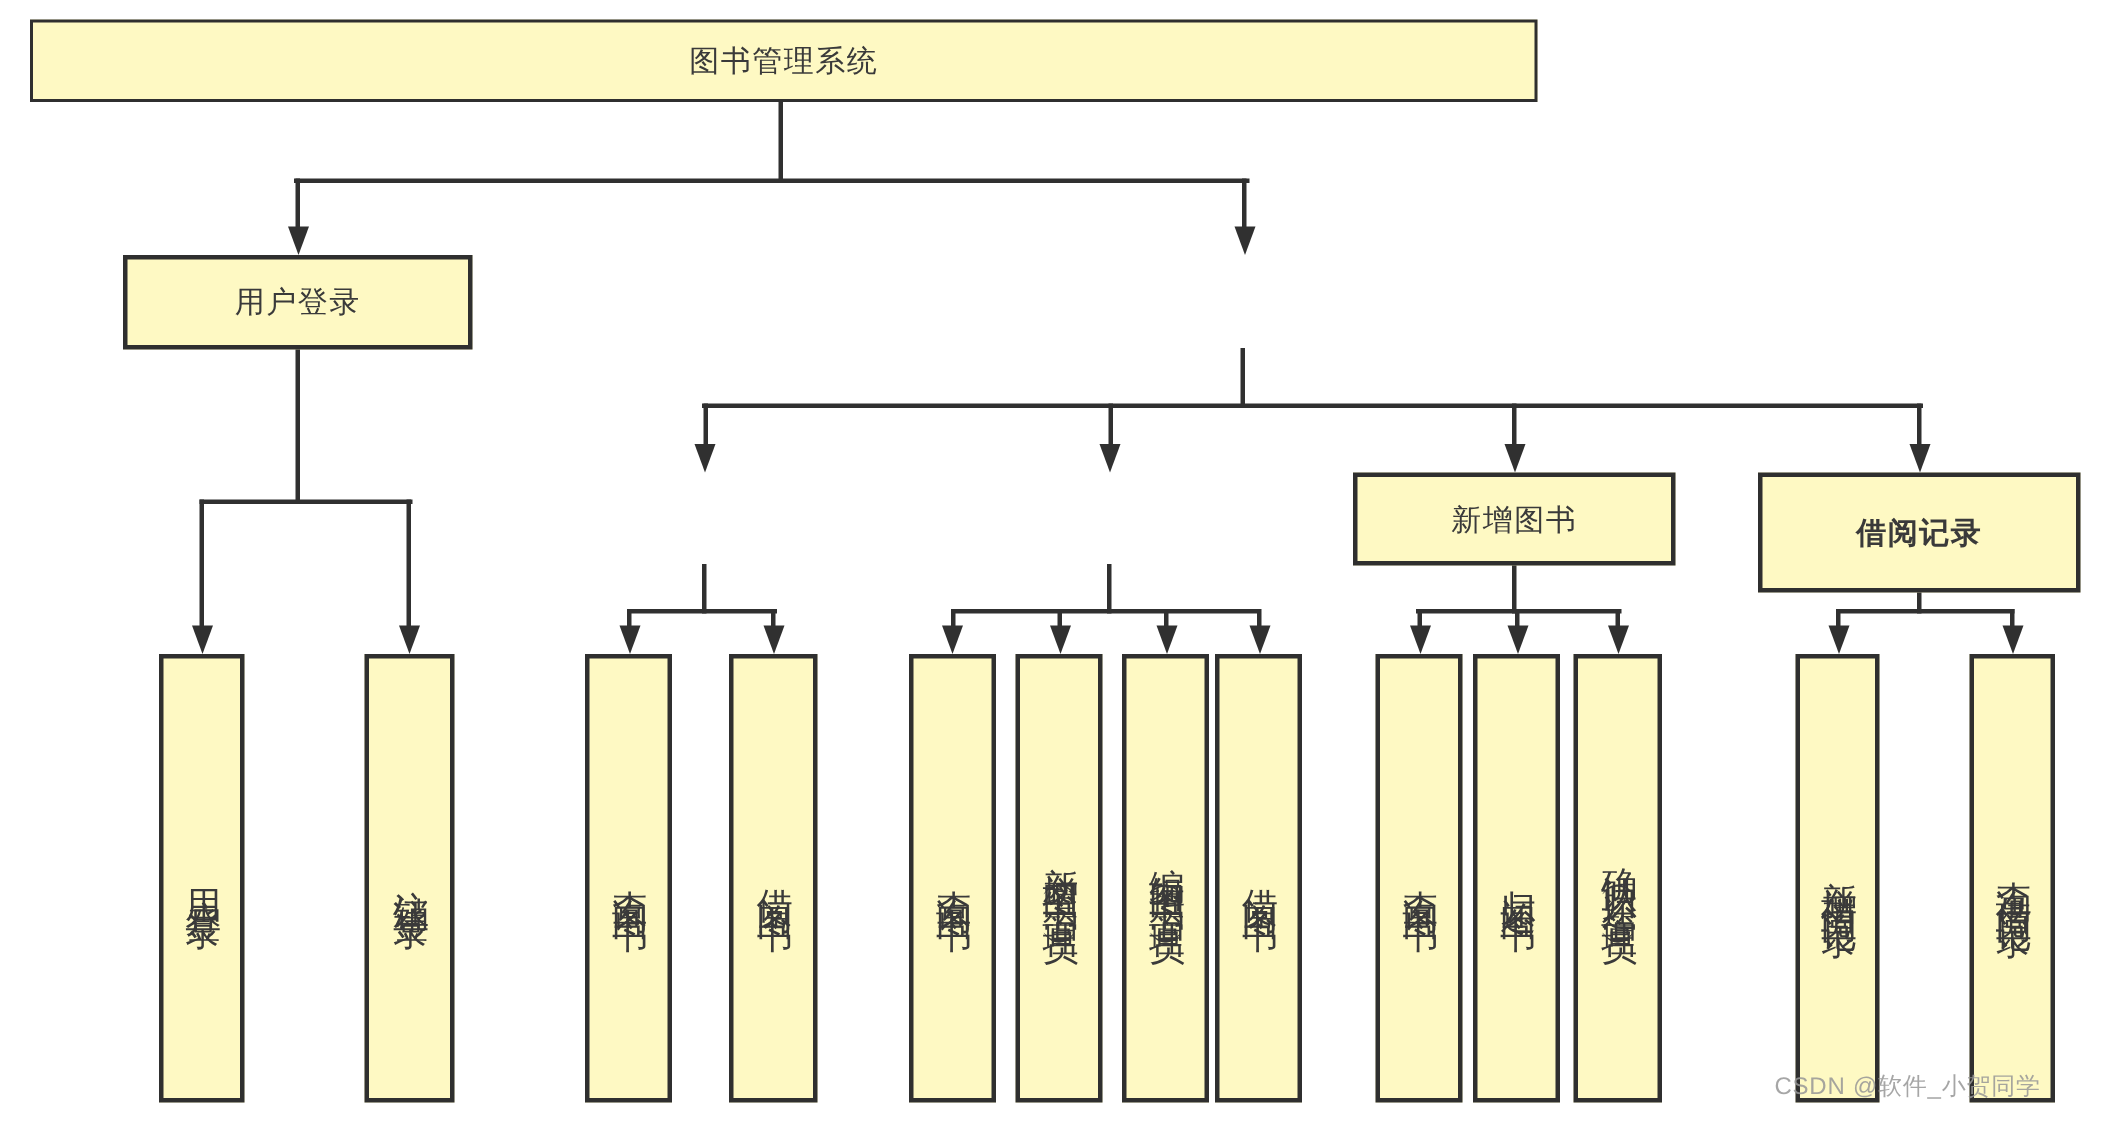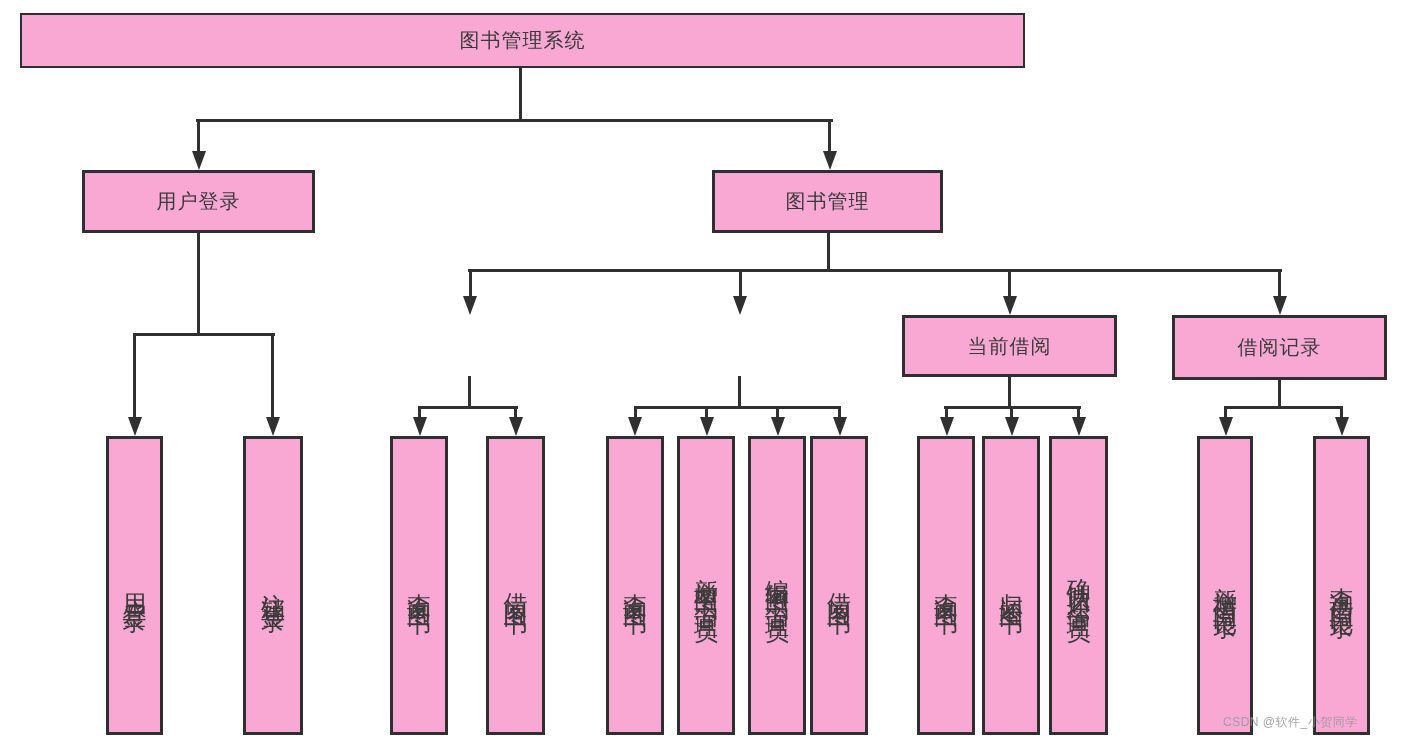--- a/index.html
+++ b/index.html
@@ -14,7 +14,7 @@
   .node {
     position: absolute;
     box-sizing: border-box;
-    background: #f9a8d4;
+    background: #fef9c3;
     border: 3px solid #2f2f2f;
     display: flex;
     align-items: center;

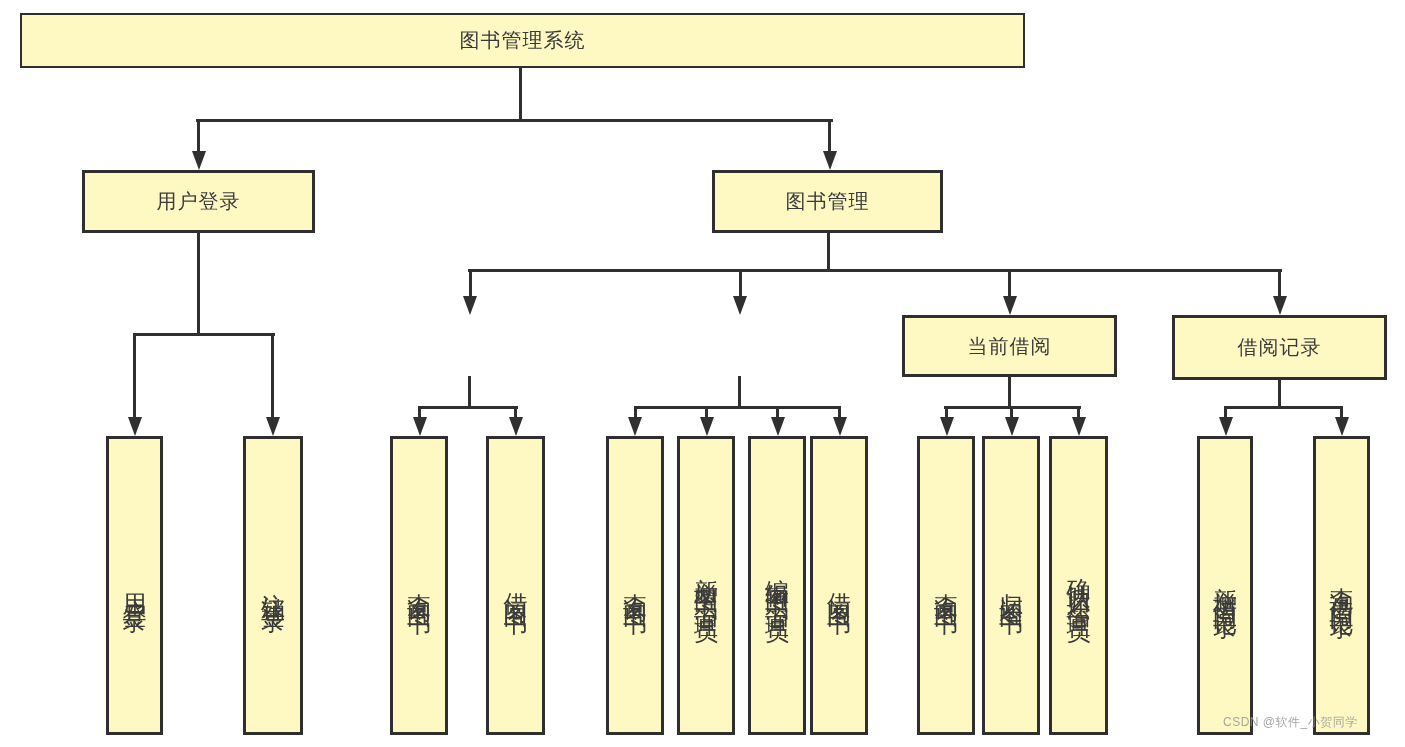--- a/index.html
+++ b/index.html
@@ -78,9 +78,6 @@
     </div>
     <div class="node" style="left: 82px; top: 170px; width: 233px; height: 63px;">
       <span class="lbl-h">用户登录</span>
-    </div>
-    <div class="node" style="left: 712px; top: 170px; width: 231px; height: 63px;">
-      <span class="lbl-h">图书管理</span>
     </div>
     <div class="node" style="left: 902px; top: 315px; width: 215px; height: 62px;">
       <span class="lbl-h">当前借阅</span>

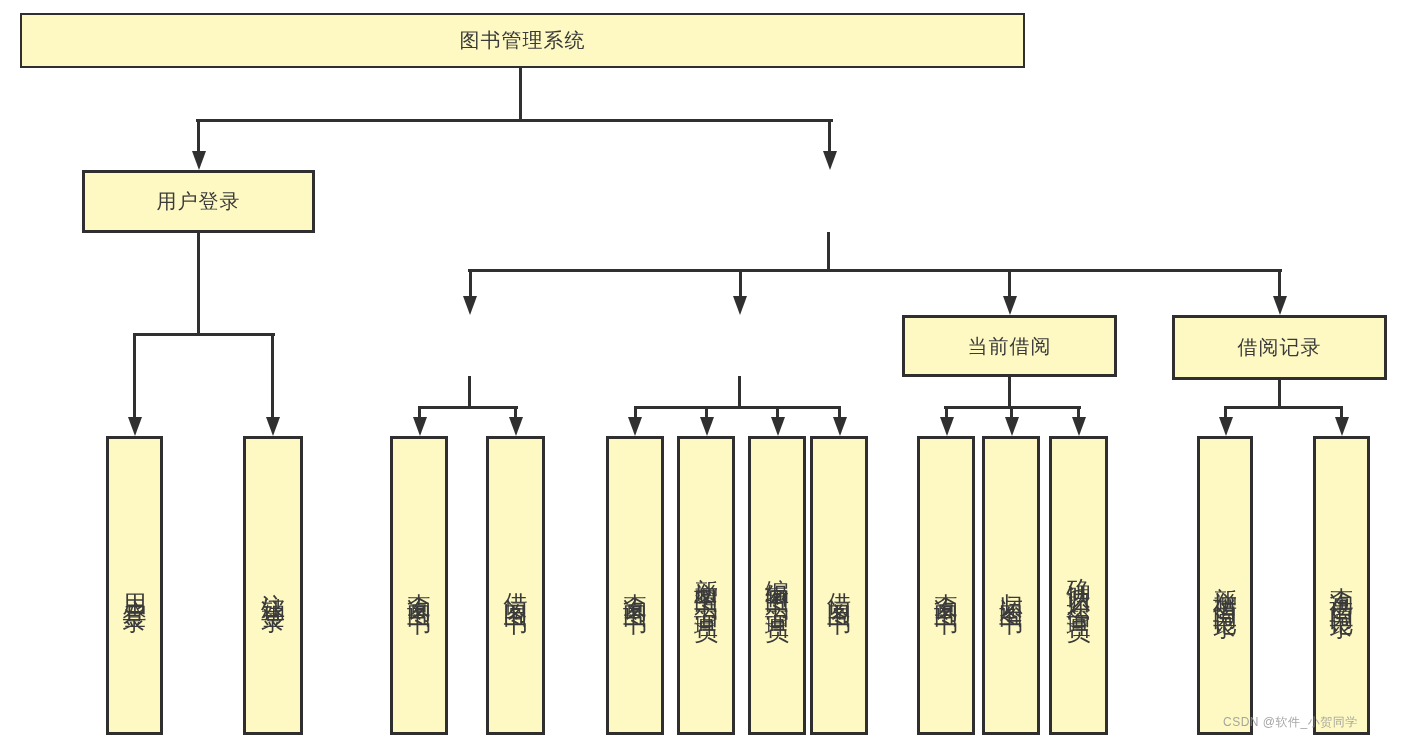--- a/index.html
+++ b/index.html
@@ -80,7 +80,7 @@
       <span class="lbl-h">用户登录</span>
     </div>
     <div class="node" style="left: 902px; top: 315px; width: 215px; height: 62px;">
-      <span class="lbl-h">当前借阅</span>
+      <span class="lbl-h">新增图书</span>
     </div>
     <div class="node" style="left: 1172px; top: 315px; width: 215px; height: 65px;">
       <span class="lbl-h">借阅记录</span>

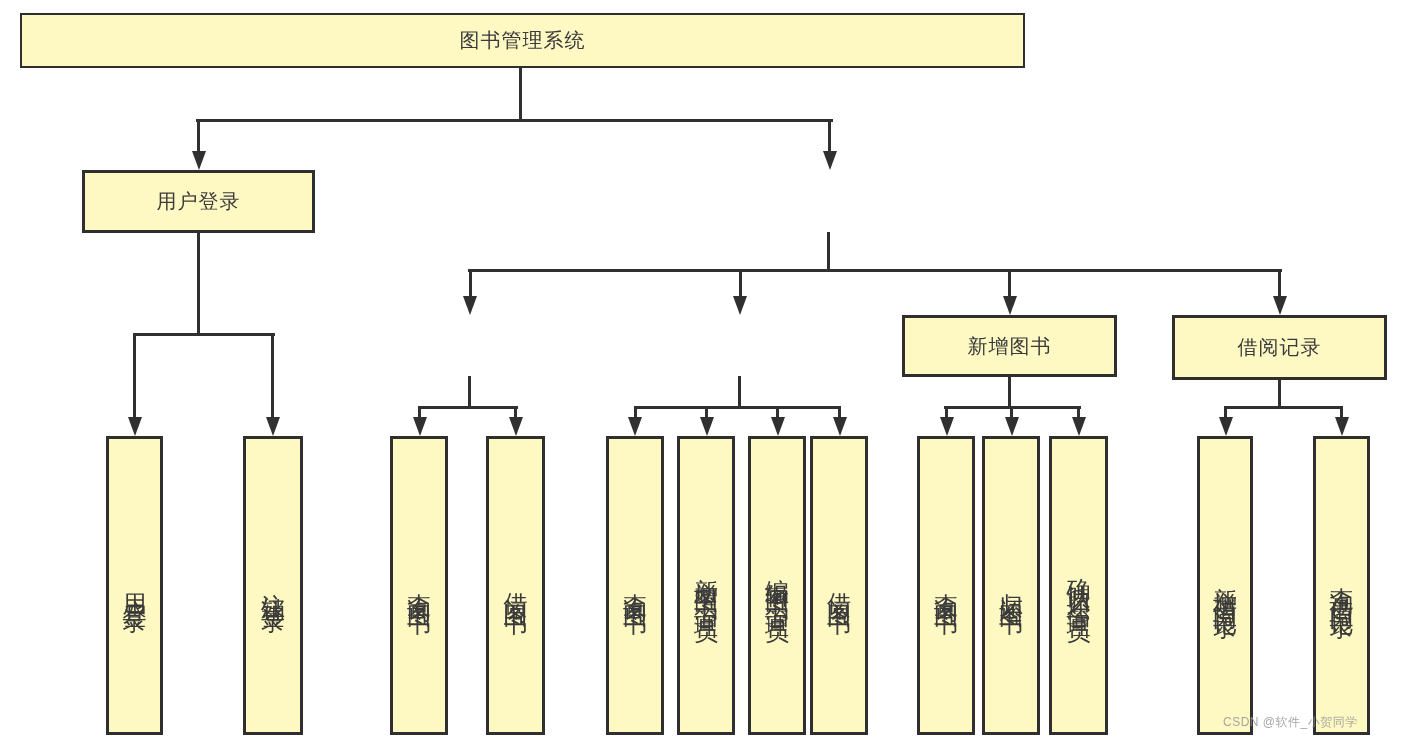--- a/index.html
+++ b/index.html
@@ -82,7 +82,7 @@
     <div class="node" style="left: 902px; top: 315px; width: 215px; height: 62px;">
       <span class="lbl-h">新增图书</span>
     </div>
-    <div class="node" style="left: 1172px; top: 315px; width: 215px; height: 65px;">
+    <div class="node" style="left: 1172px; top: 315px; width: 215px; height: 80px; font-weight: bold;">
       <span class="lbl-h">借阅记录</span>
     </div>
     <div class="node" style="left: 106px; top: 436px; width: 57px; height: 299px;">

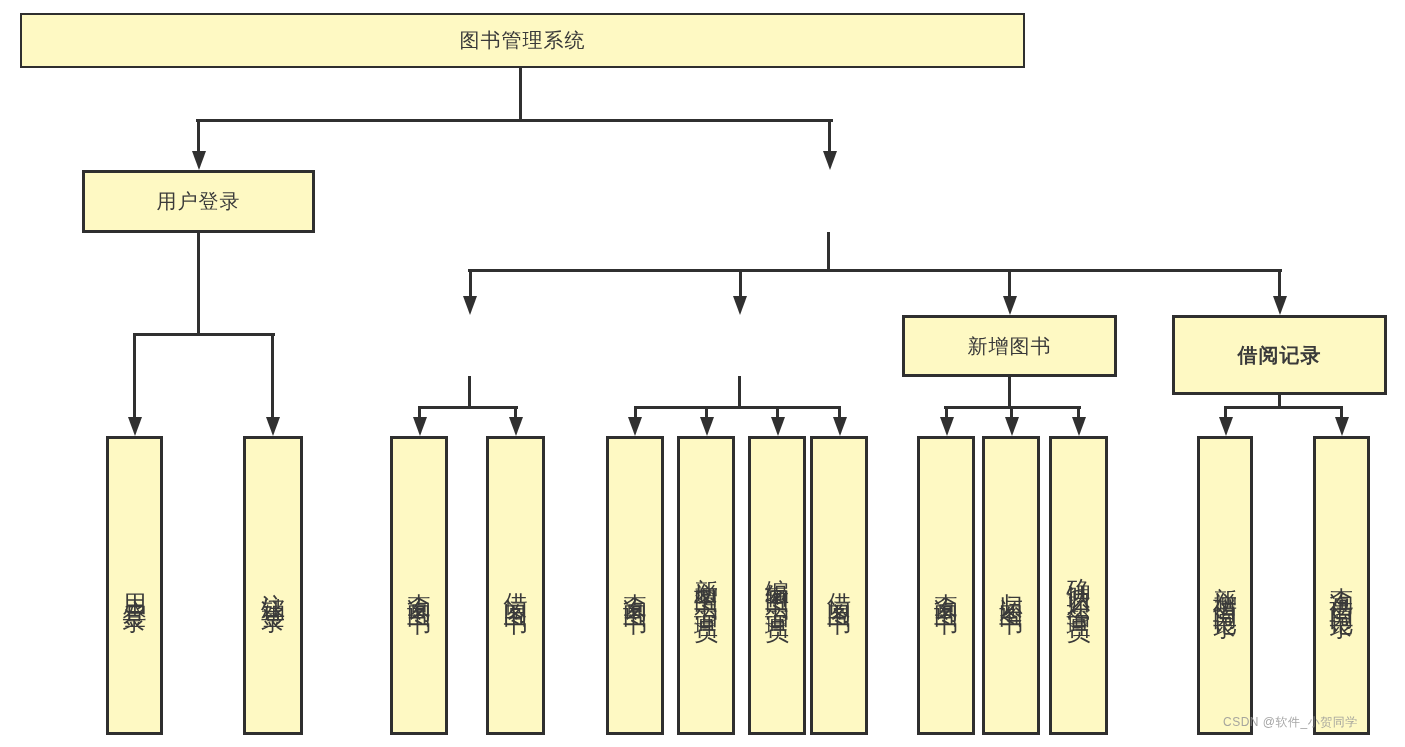--- a/index.html
+++ b/index.html
@@ -60,12 +60,11 @@
     position: absolute;
     left: 1183px;
     top: 714px;
-    font-size: 12px;
+    font-size: 16px;
     color: rgba(150, 150, 150, 0.85);
     letter-spacing: 0.5px;
     white-space: nowrap;
     z-index: 5;
-    margin-left: 40px;
   }
 </style>
 </head>

